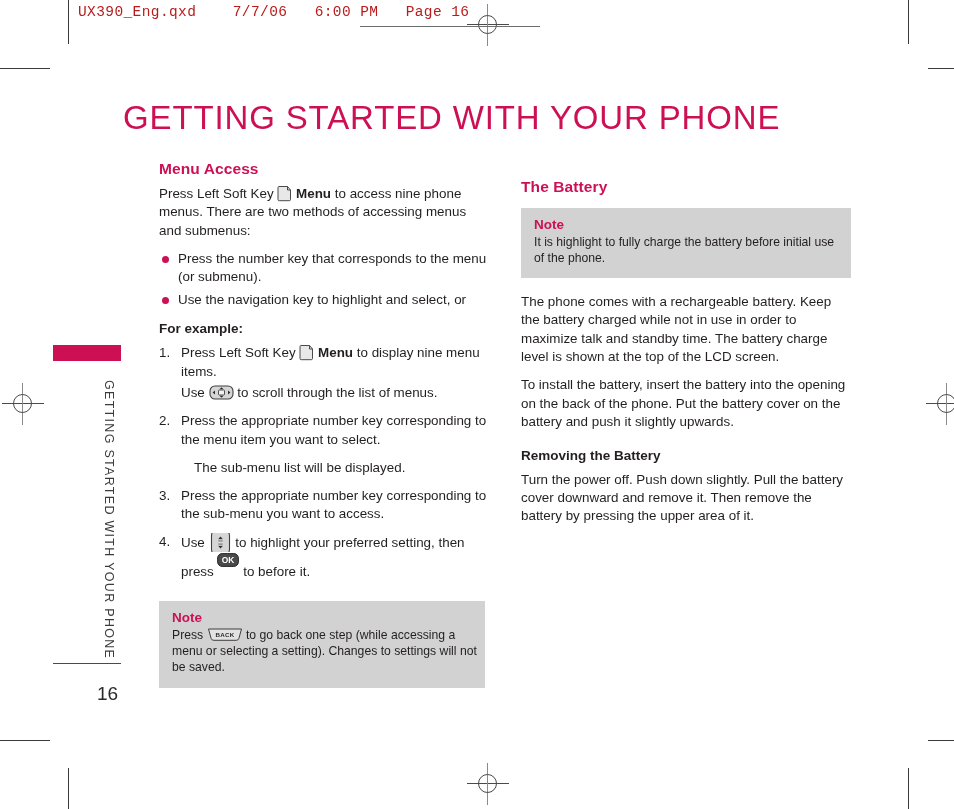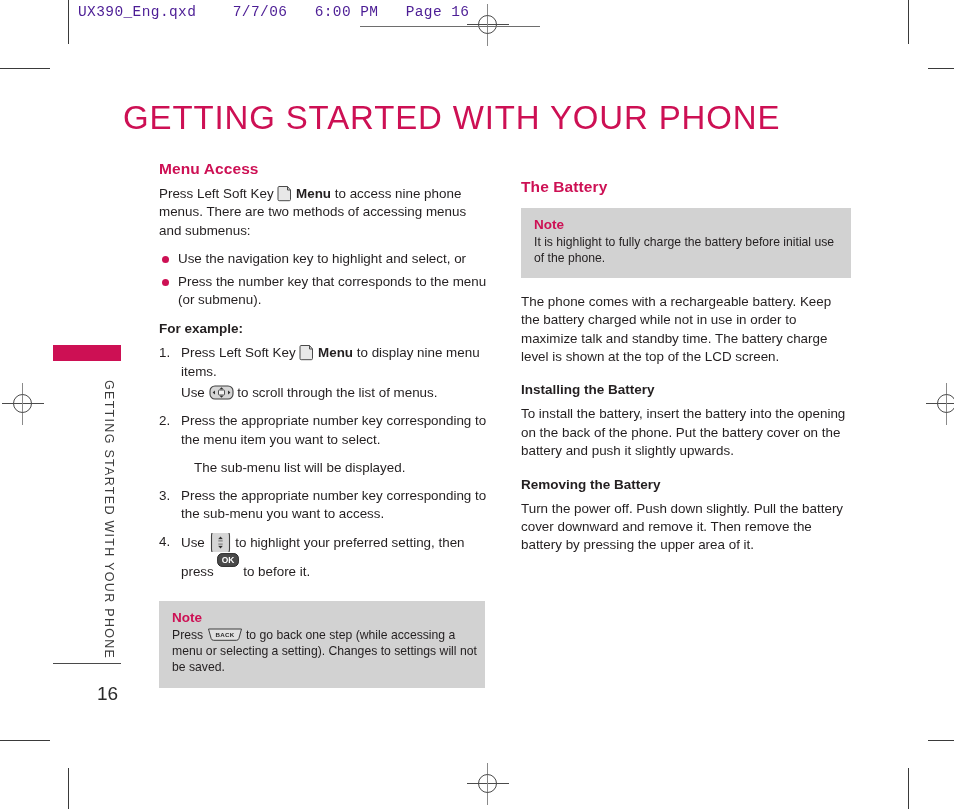--- a/index.html
+++ b/index.html
@@ -61,7 +61,7 @@
     font-family: "Liberation Mono", monospace;
     font-size: 14.5px;
     letter-spacing: 0.4px;
-    color: #4c1d95;
+    color: #b91c1c;
     white-space: pre;
   }
   .slug-rule {

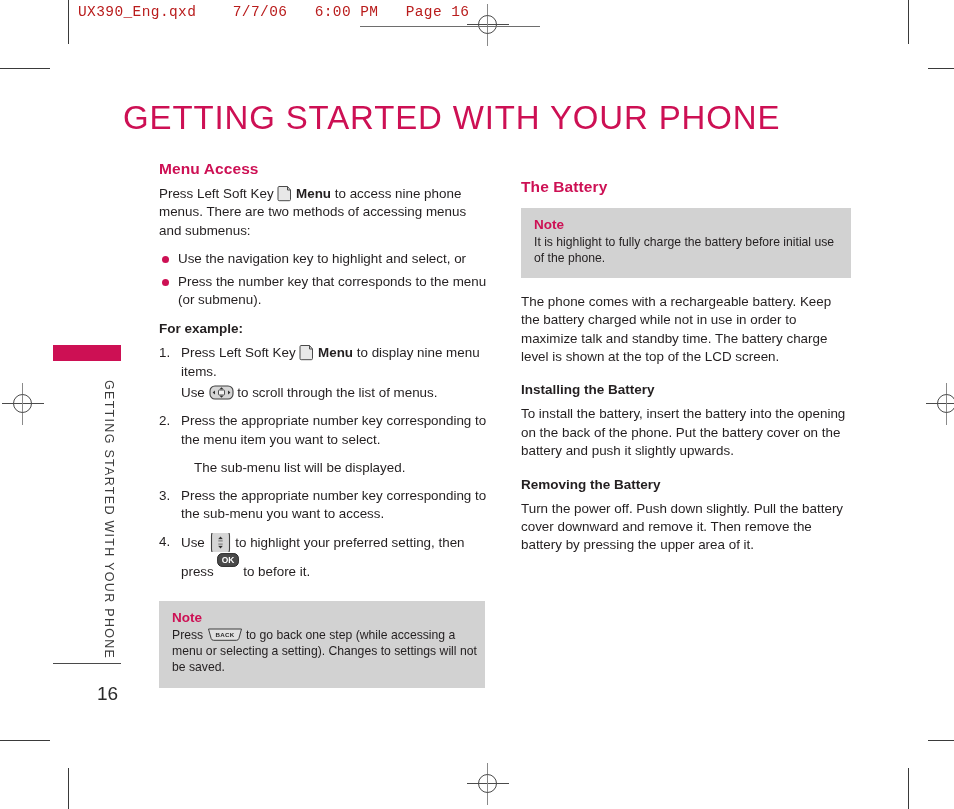--- a/index.html
+++ b/index.html
@@ -307,8 +307,8 @@
   </p>
 
   <ul class="bullets">
+    <li>Press the number key that corresponds to the menu (or submenu).</li>
     <li>Use the navigation key to highlight and select, or</li>
-    <li>Press the number key that corresponds to the menu (or submenu).</li>
   </ul>
 
   <div class="for-example">For example:</div>

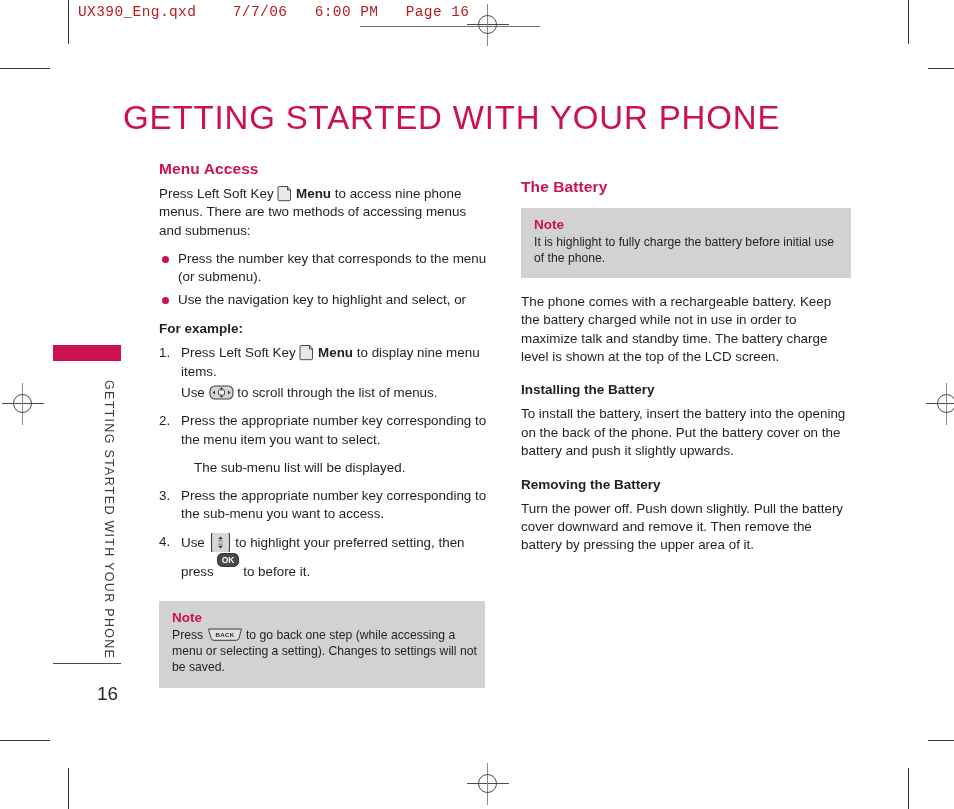--- a/index.html
+++ b/index.html
@@ -378,7 +378,6 @@
 
 <div class="col" style="left:521px; top:293px; width:332px;">
   <p class="body-text">The phone comes with a rechargeable battery. Keep the battery charged while not in use in order to maximize talk and standby time. The battery charge level is shown at the top of the LCD screen.</p>
-  <h3 class="sub-head">Installing the Battery</h3>
   <p class="body-text">To install the battery, insert the battery into the opening on the back of the phone. Put the battery cover on the battery and push it slightly upwards.</p>
   <h3 class="sub-head">Removing the Battery</h3>
   <p class="body-text">Turn the power off. Push down slightly. Pull the battery cover downward and remove it. Then remove the battery by pressing the upper area of it.</p>

